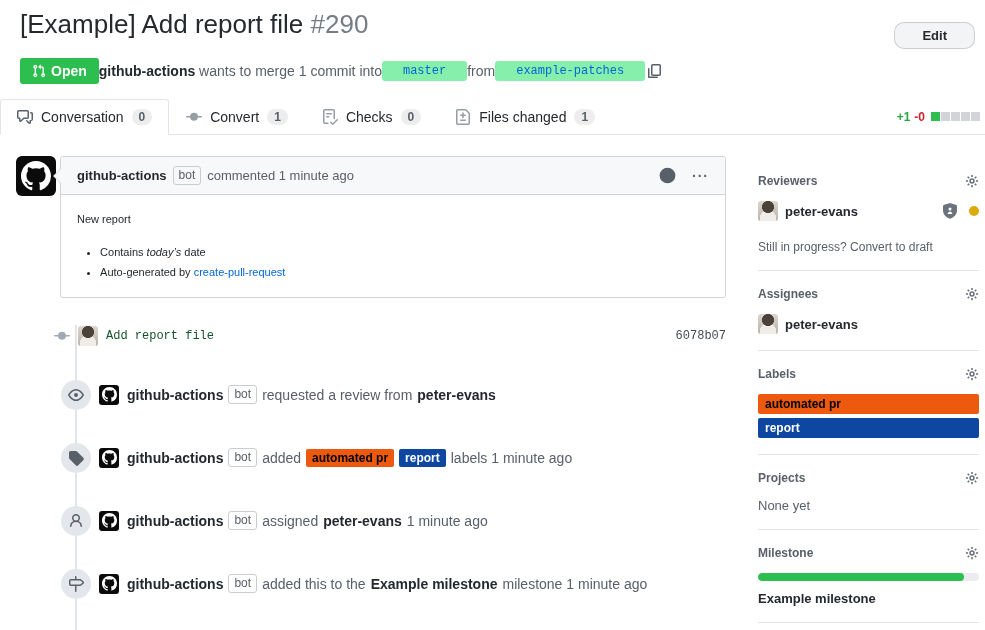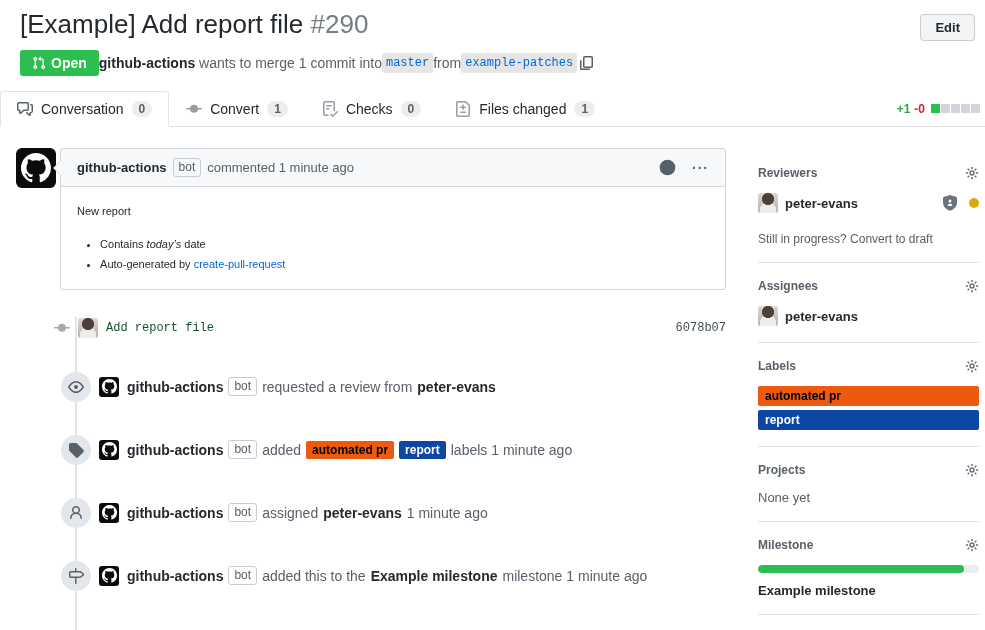--- a/index.html
+++ b/index.html
@@ -12,7 +12,7 @@
   .pr-title { font-size: 26px; font-weight: 400; line-height: 1.25; color: #24292e; }
   .pr-number { color: #747d86; font-weight: 400; }
   .btn-edit { font: 600 13px "Liberation Sans", sans-serif; color: #24292e; background: #f3f4f6;
-    border: 1px solid rgba(27,31,35,.18); border-radius: 4px; padding: 5px 14px; cursor: pointer; margin-top: 6px; }
+    border: 1px solid rgba(27,31,35,.18); border-radius: 10px; padding: 5px 27px; cursor: pointer; margin-top: 14px; }
   .meta-row { display: flex; align-items: center; gap: 0; margin-top: 9px; color: #586069; }
   .state-badge { display: inline-flex; align-items: center; gap: 5px; color: #fff; font-weight: 600;
     font-size: 14px; padding: 5px 12px; border-radius: 3px; }

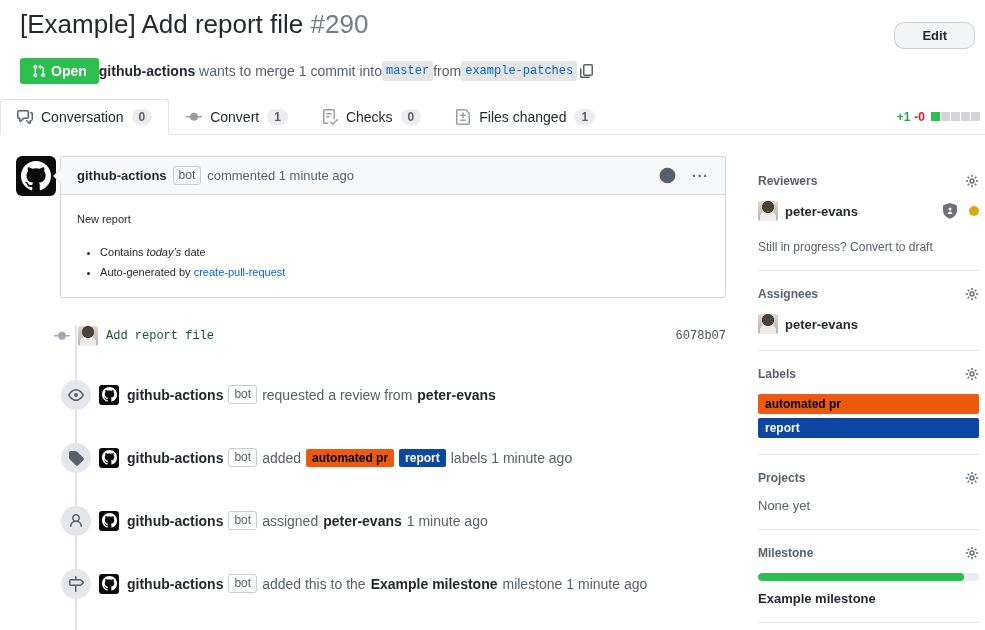--- a/index.html
+++ b/index.html
@@ -19,7 +19,7 @@
   .state-badge svg { fill: #fff; }
   .merge-author { font-weight: 600; color: #24292e; }
   .branch-pill { font-family: "Liberation Mono", "DejaVu Sans Mono", monospace; font-size: 12px;
-    background: #e5e5e5; color: #0366d6; padding: 3px 4px; border-radius: 3px; text-decoration: none; }
+    background: #86efac; color: #0366d6; padding: 3px 21px; border-radius: 3px; text-decoration: none; }
   .copy-icon { display: inline-flex; cursor: pointer; color: #586069; margin-left: 2px; }
   .copy-icon svg { fill: #586069; }
 

